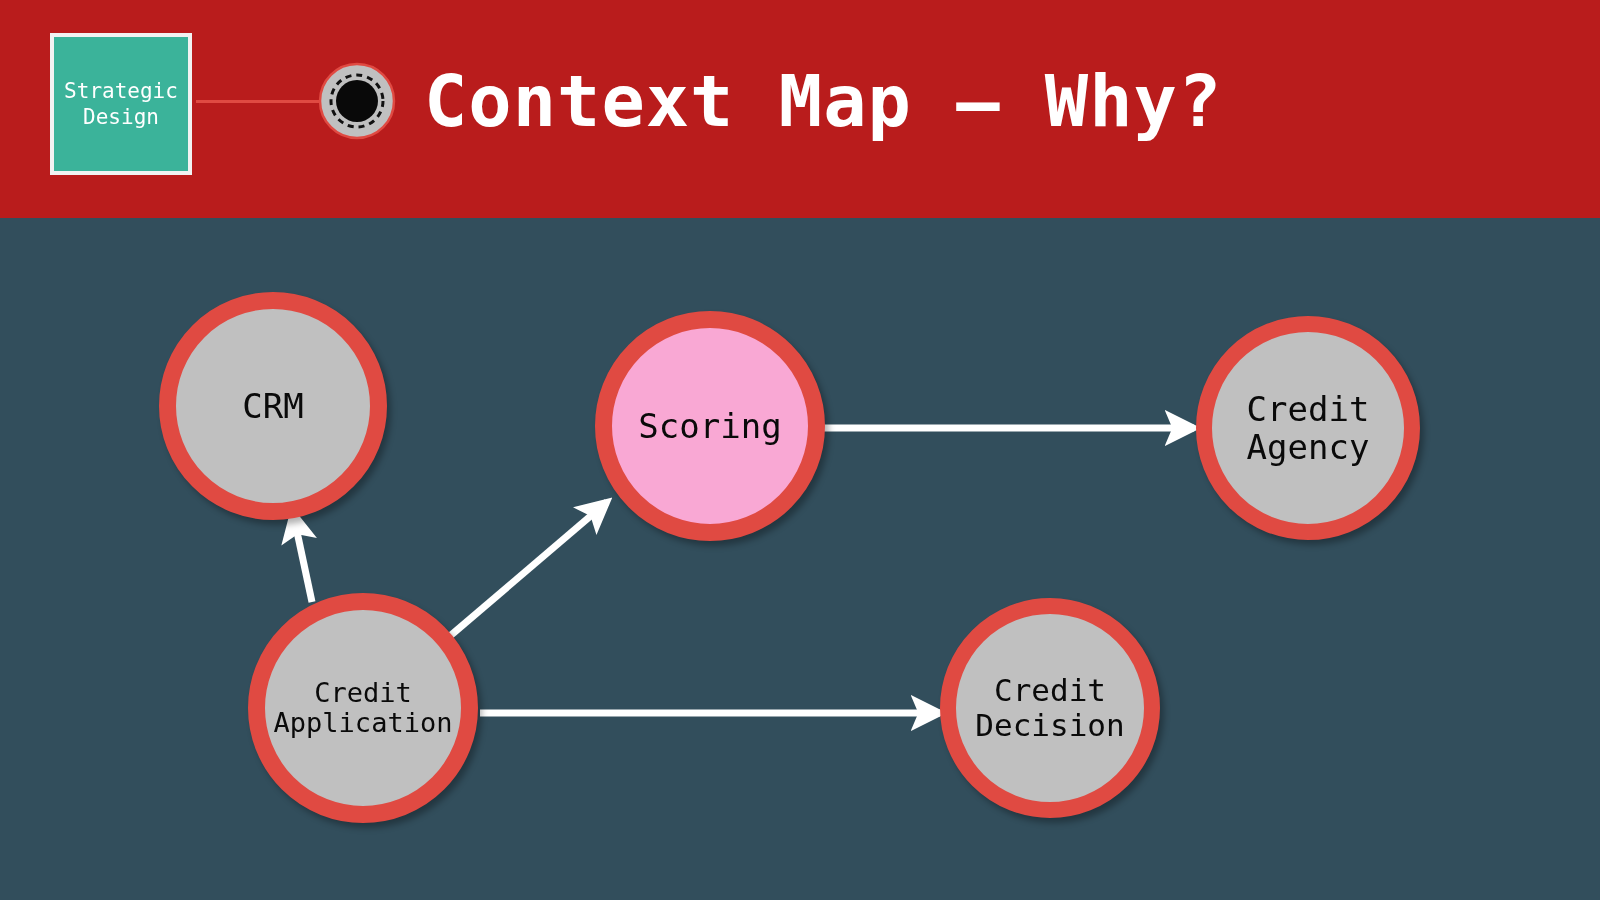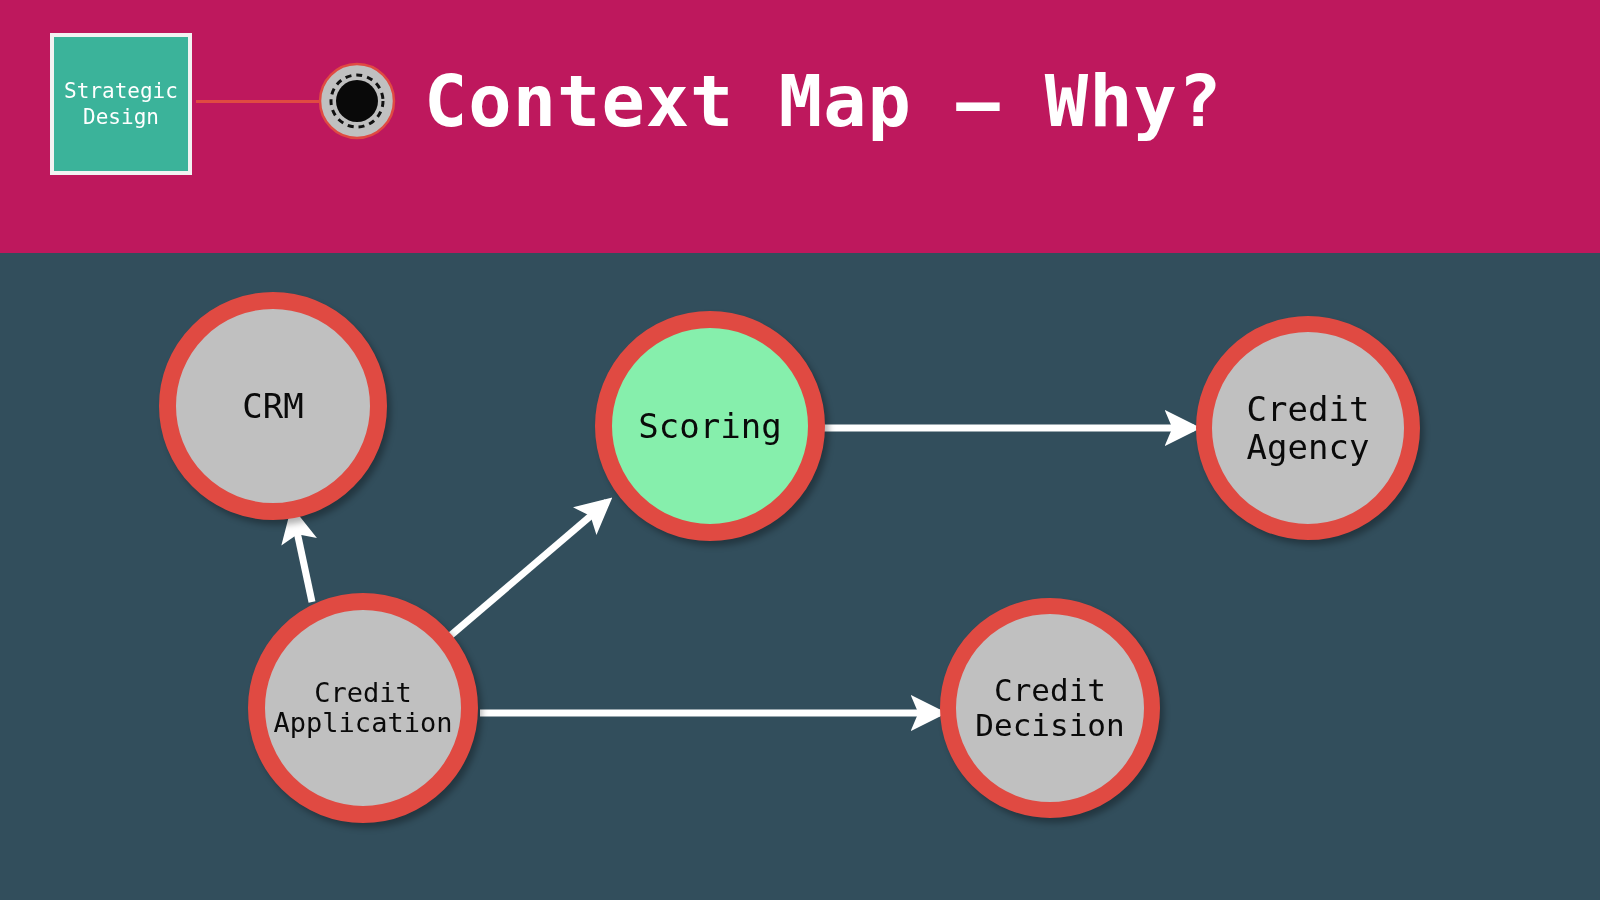--- a/index.html
+++ b/index.html
@@ -21,8 +21,8 @@
     left: 0;
     top: 0;
     width: 1600px;
-    height: 253px;
-    background: #be185d;
+    height: 218px;
+    background: #b91c1c;
   }
   #chapter-box {
     position: absolute;

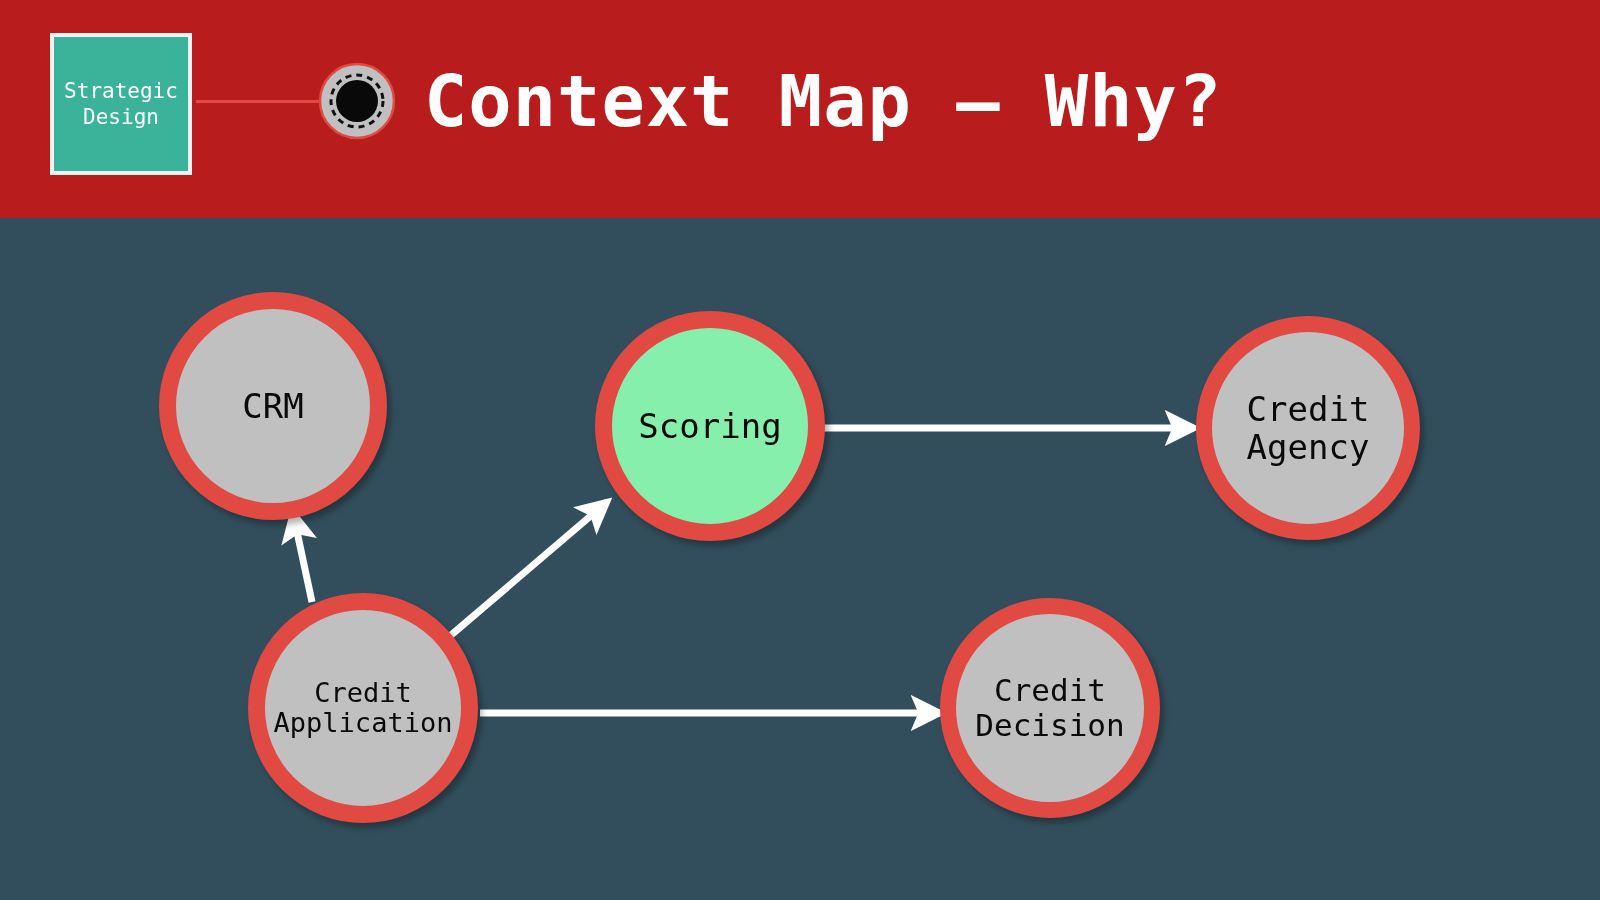--- a/index.html
+++ b/index.html
@@ -149,7 +149,7 @@
         <div class="node" style="left: 159px; top: 71px; width: 228px; height: 228px; border: 17px solid rgb(224, 74, 66); background: rgb(192, 192, 192);">
           <span class="node-label" style="font-size: 34px;">CRM</span>
         </div>
-        <div class="node" style="left: 595px; top: 90px; width: 230px; height: 230px; border: 17px solid rgb(224, 74, 66); background: #86efac;">
+        <div class="node" style="left: 595px; top: 90px; width: 230px; height: 230px; border: 17px solid rgb(224, 74, 66); background: #f9a8d4;">
           <span class="node-label" style="font-size: 34px;">Scoring</span>
         </div>
         <div class="node" style="left: 1196px; top: 95px; width: 224px; height: 224px; border: 16px solid rgb(224, 74, 66); background: rgb(192, 192, 192);">

